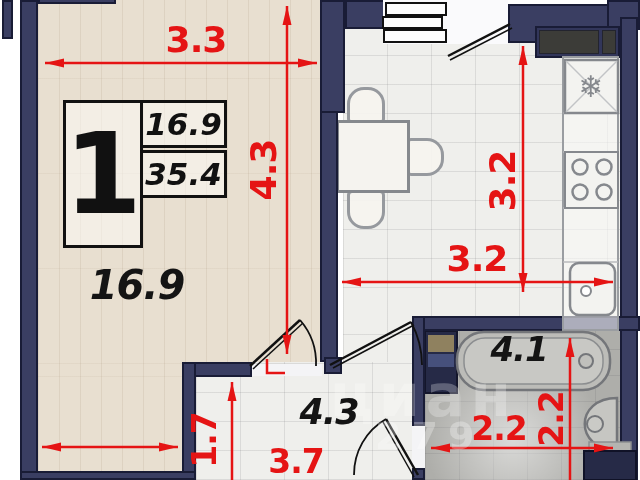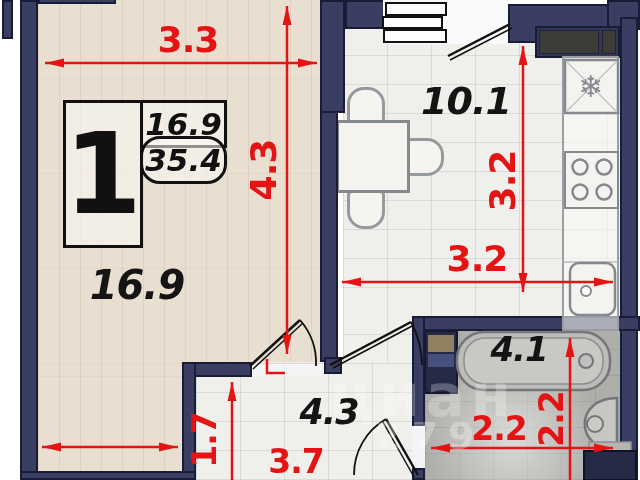--- a/index.html
+++ b/index.html
@@ -178,7 +178,7 @@
   <div class="label room" style="left:329px;top:412px;font-size:35px;">4.3</div>
   <div class="label room" style="left:519px;top:349px;font-size:34px;">4.1</div>
 
-  <div class="label dim dim-lg" style="left:188px;top:40px;">3.3</div>
+  <div class="label dim dim-lg" style="left:196px;top:40px;">3.3</div>
   <div class="label dim dim-lg rot" style="left:264px;top:170px;">4.3</div>
   <div class="label dim dim-lg rot" style="left:503px;top:181px;">3.2</div>
   <div class="label dim dim-lg" style="left:477px;top:259px;">3.2</div>

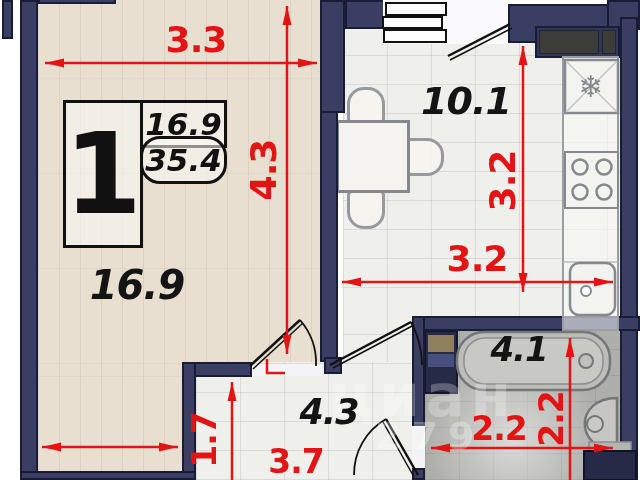--- a/index.html
+++ b/index.html
@@ -174,7 +174,6 @@
   <div class="label" style="left:591px;top:87px;font-size:30px;color:#85888d;">❄</div>
 
   <div class="label room" style="left:137px;top:285px;font-size:40px;">16.9</div>
-  <div class="label room" style="left:466px;top:101px;font-size:38px;">10.1</div>
   <div class="label room" style="left:329px;top:412px;font-size:35px;">4.3</div>
   <div class="label room" style="left:519px;top:349px;font-size:34px;">4.1</div>
 

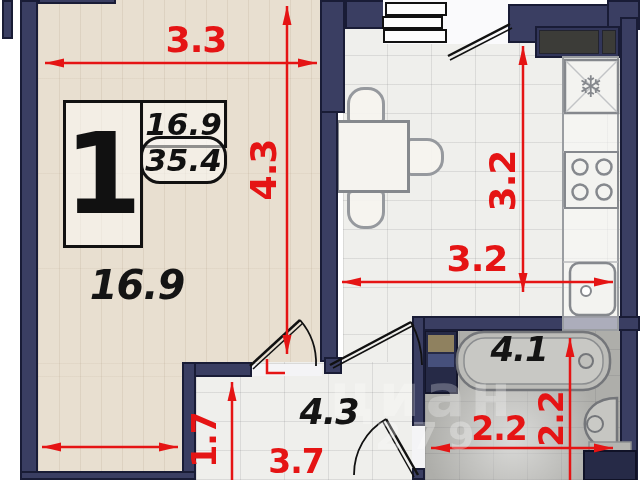--- a/index.html
+++ b/index.html
@@ -189,7 +189,7 @@
   <div class="abs legend">
     <div class="cell cell-num">1</div>
     <div class="cell cell-a" style="top:0;">16.9</div>
-    <div class="cell cell-a" style="top:36px;border-radius:20px;">35.4</div>
+    <div class="cell cell-a" style="top:50px;">35.4</div>
   </div>
 
 </div>

